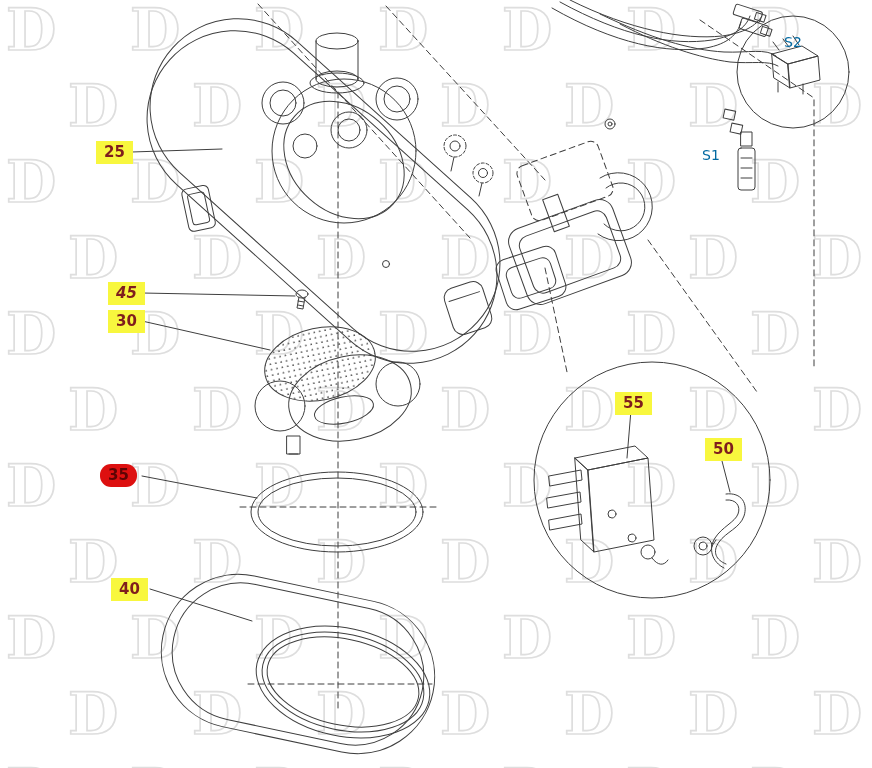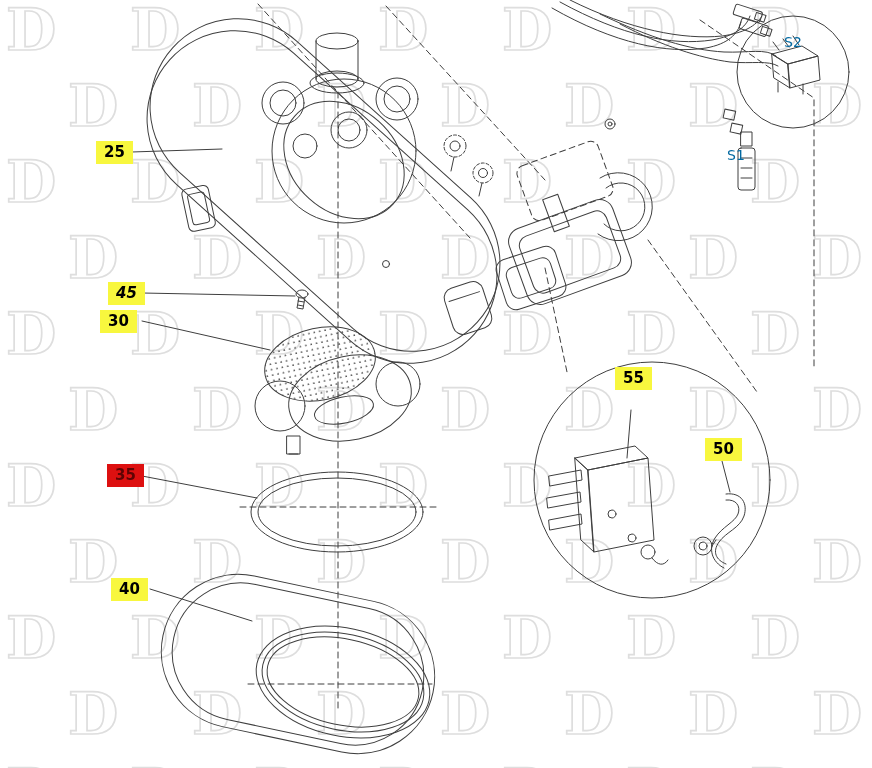--- a/index.html
+++ b/index.html
@@ -21,7 +21,7 @@
     font-size: 15px;
     font-weight: bold;
     line-height: 1.25;
-    color: #000000;
+    color: #7f1d1d;
     white-space: nowrap;
   }
   .callout.yellow { background: var(--highlight-yellow, #f8f73e); }

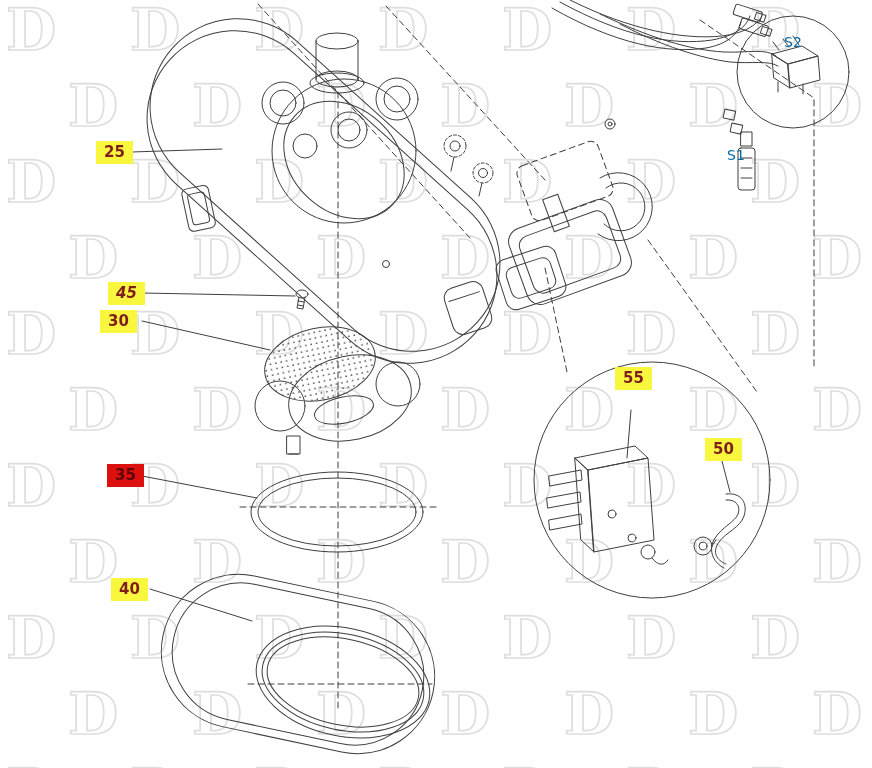--- a/index.html
+++ b/index.html
@@ -232,7 +232,7 @@
   <div class="callout yellow" style="left:705px; top:438px;text-align:center;">50</div>
 
   <div class="plainlabel" style="left:784px; top:34px;">S2</div>
-  <div class="plainlabel" style="left:727px; top:147px;">S1</div>
+  <div class="plainlabel" style="left:702px; top:147px;">S1</div>
 
 </div>
 

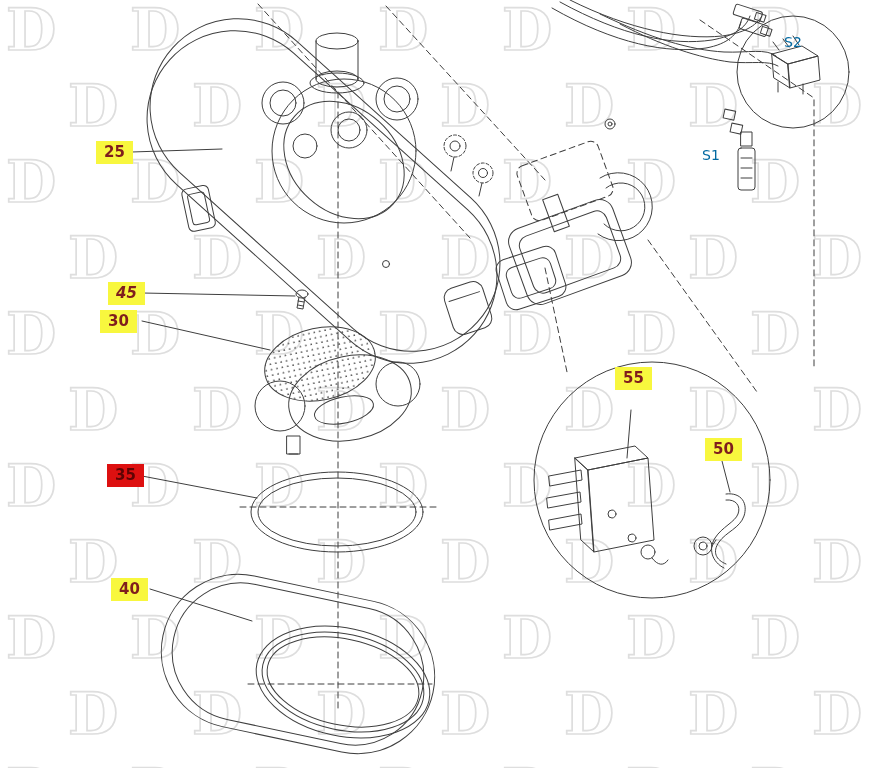--- a/index.html
+++ b/index.html
@@ -225,7 +225,7 @@
 
   <div class="callout yellow" style="left:96px;  top:141px;">25</div>
   <div class="callout yellow" style="left:108px; top:282px;font-style:italic;">45</div>
-  <div class="callout yellow" style="left:100px; top:310px;text-align:center;">30</div>
+  <div class="callout yellow" style="left:108px; top:310px;text-align:center;">30</div>
   <div class="callout red" style="left:107px; top:464px;">35</div>
   <div class="callout yellow" style="left:111px; top:578px;">40</div>
   <div class="callout yellow" style="left:615px; top:367px;">55</div>

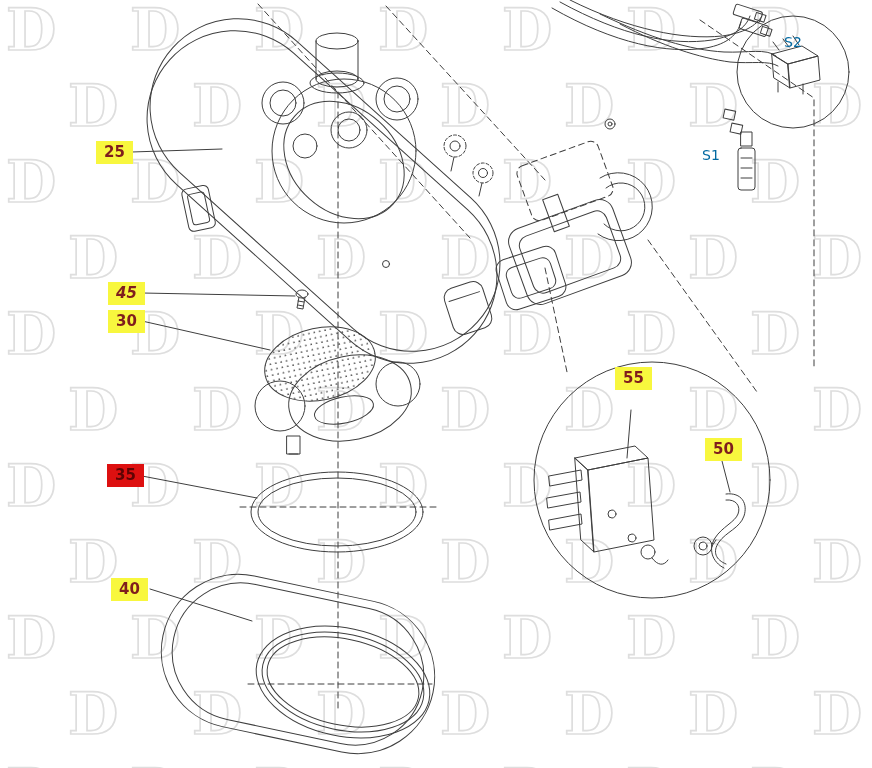--- a/index.html
+++ b/index.html
@@ -228,7 +228,7 @@
   <div class="callout yellow" style="left:108px; top:310px;text-align:center;">30</div>
   <div class="callout red" style="left:107px; top:464px;">35</div>
   <div class="callout yellow" style="left:111px; top:578px;">40</div>
-  <div class="callout yellow" style="left:615px; top:367px;">55</div>
+  <div class="callout yellow" style="left:615px; top:392px;">55</div>
   <div class="callout yellow" style="left:705px; top:438px;text-align:center;">50</div>
 
   <div class="plainlabel" style="left:784px; top:34px;">S2</div>

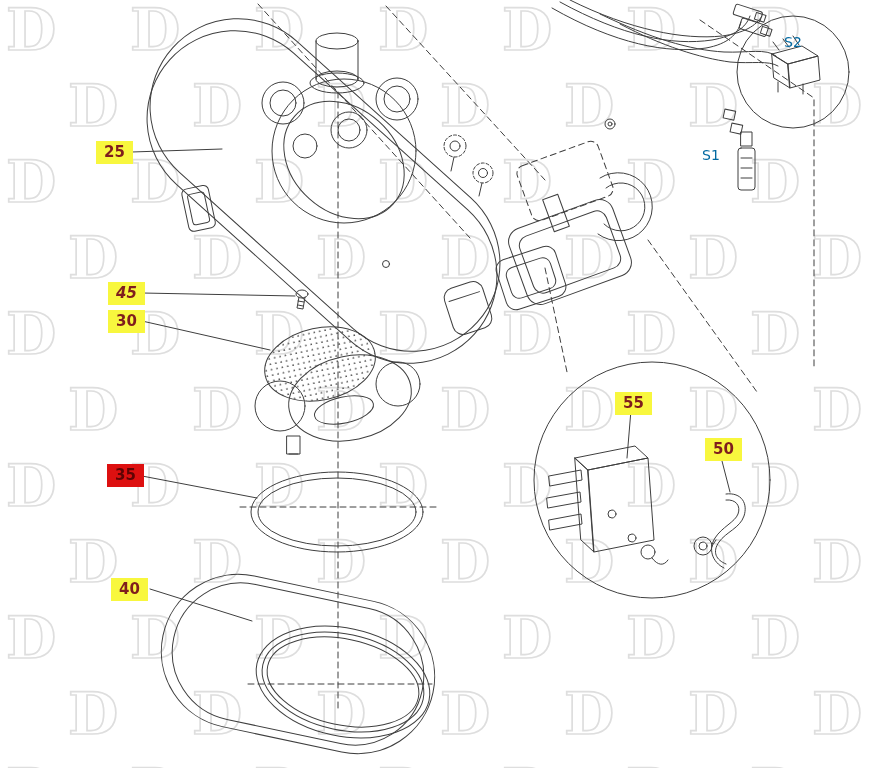--- a/index.html
+++ b/index.html
@@ -226,7 +226,7 @@
   <div class="callout yellow" style="left:96px;  top:141px;">25</div>
   <div class="callout yellow" style="left:108px; top:282px;font-style:italic;">45</div>
   <div class="callout yellow" style="left:108px; top:310px;text-align:center;">30</div>
-  <div class="callout red" style="left:107px; top:464px;">35</div>
+  <div class="callout red" style="left:100px; top:464px;border-radius:11px;">35</div>
   <div class="callout yellow" style="left:111px; top:578px;">40</div>
   <div class="callout yellow" style="left:615px; top:392px;">55</div>
   <div class="callout yellow" style="left:705px; top:438px;text-align:center;">50</div>

